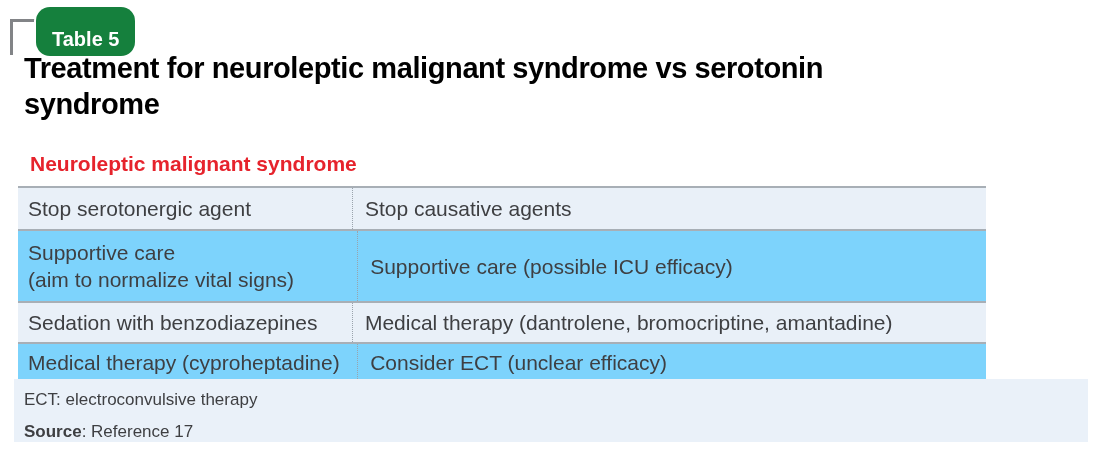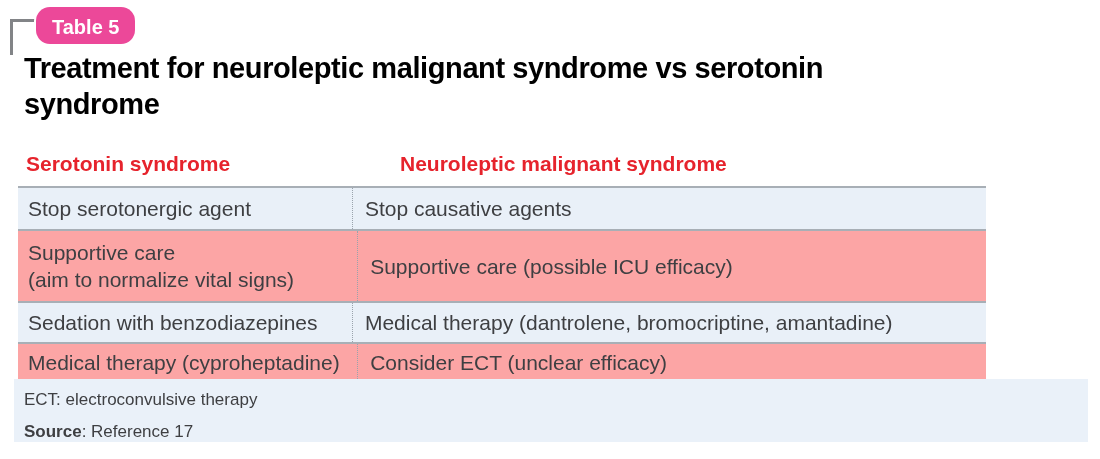--- a/index.html
+++ b/index.html
@@ -18,12 +18,12 @@
   }
   .table-badge{
     position:absolute;left:36px;top:7px;
-    background:#ec4899;
+    background:#15803d;
     color:#ffffff;
     font-weight:bold;
     font-size:20px;
     line-height:20px;
-    padding:10px 16px 7px 16px;
+    padding:22px 16px 7px 16px;
     border-radius:14px;
     box-shadow:0 0 0 2px #ffffff;
   }

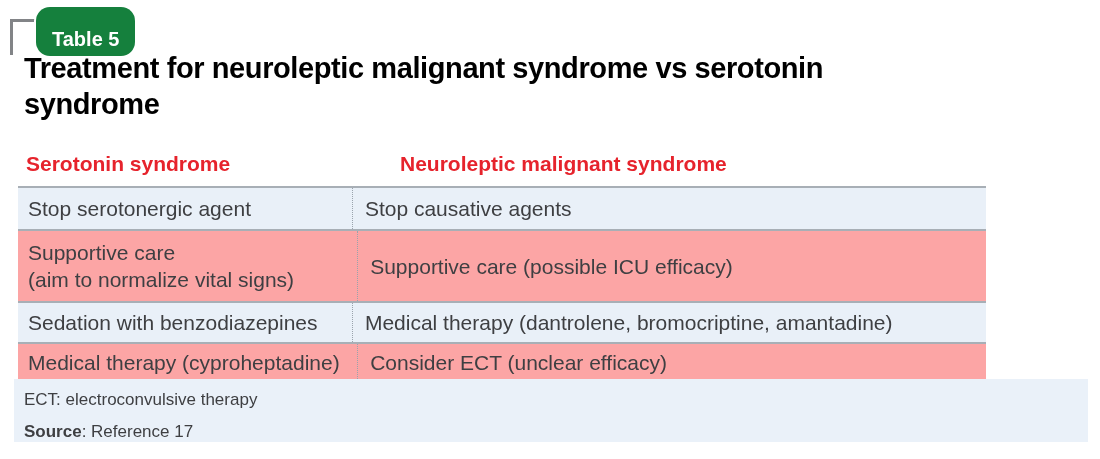--- a/index.html
+++ b/index.html
@@ -103,7 +103,6 @@
   <div class="fig-title">Treatment for neuroleptic malignant syndrome vs serotonin syndrome</div>
 
   <div class="col-headers">
-    <div class="h1 col-header">Serotonin syndrome</div>
     <div class="h2 col-header">Neuroleptic malignant syndrome</div>
   </div>
 

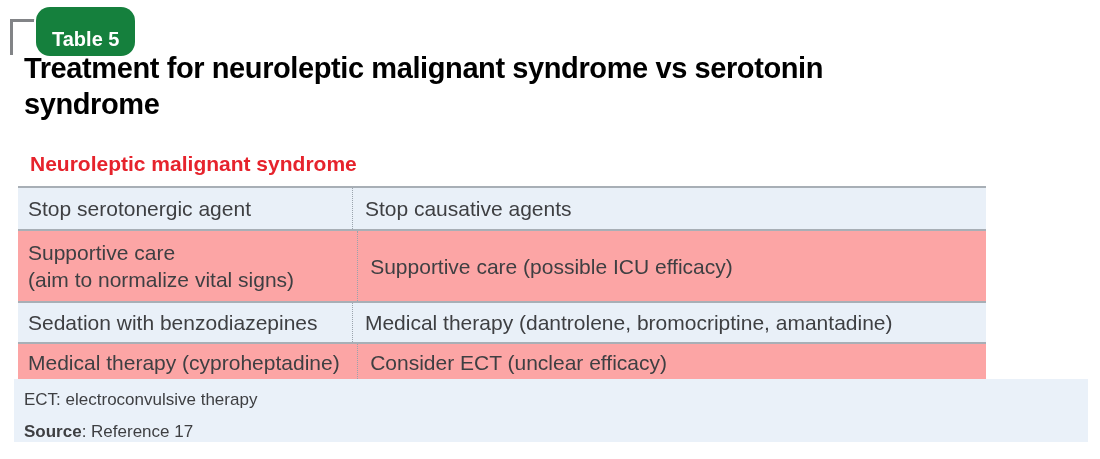--- a/index.html
+++ b/index.html
@@ -60,7 +60,7 @@
   }
   .t-row:last-child{border-bottom:2px solid #a8afb6;}
   .t-row.light{background:#e9f0f8;}
-  .t-row.dark{background:#fca5a5;gap:8px;}
+  .t-row.dark{background:#7dd3fc;gap:8px;}
   .t-row .c1,.t-row .c2{
     display:flex;align-items:center;
     box-sizing:border-box;

